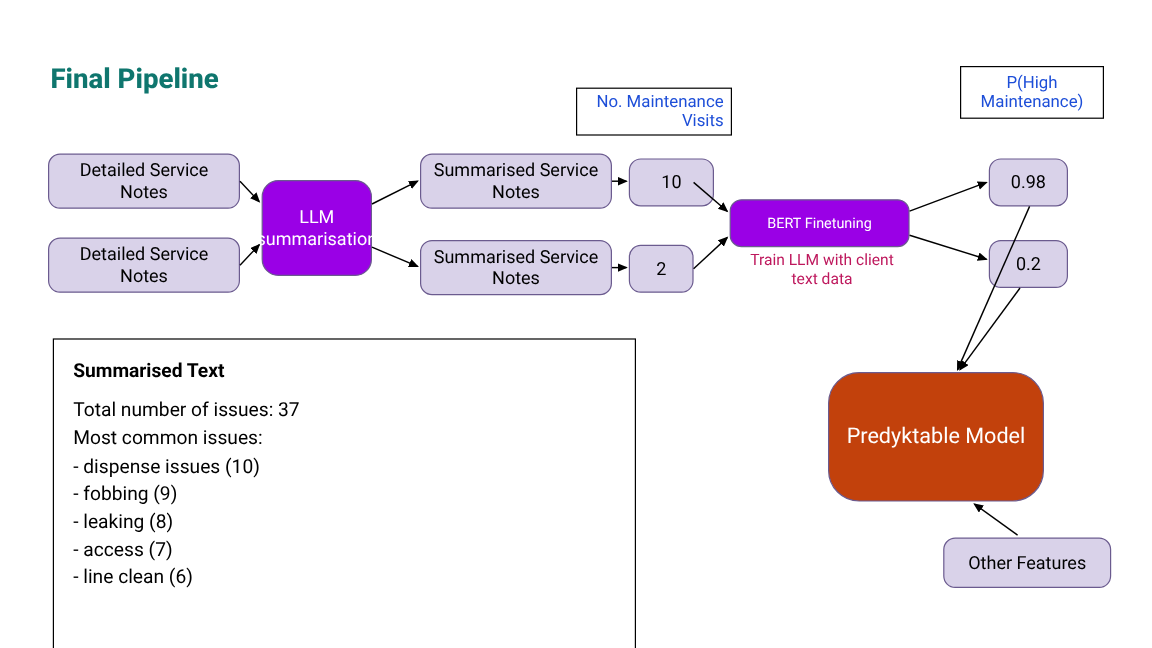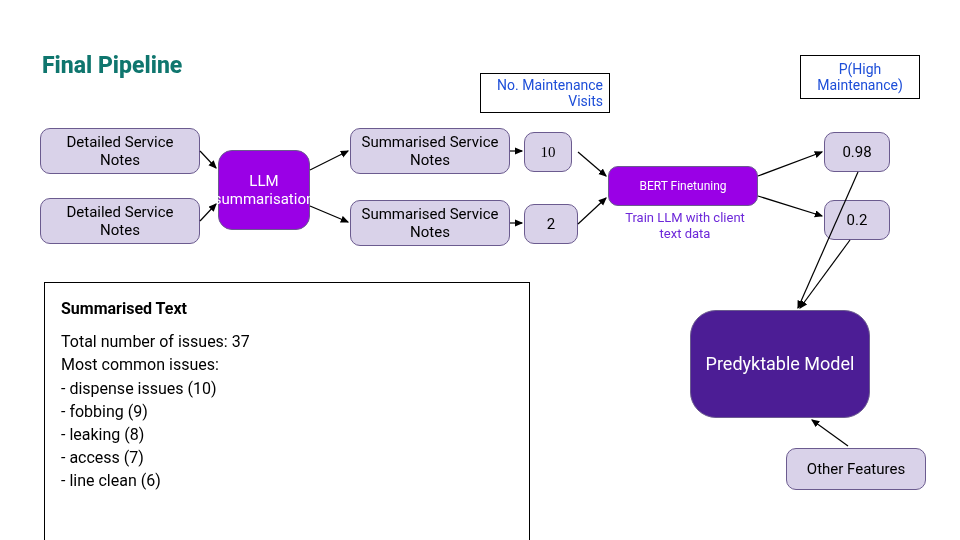--- a/index.html
+++ b/index.html
@@ -97,7 +97,7 @@
 <div class="node" style="top:128px; left:350px; width:160px; height:46px;">Summarised Service Notes</div>
 <div class="node" style="top:200px; left:350px; width:160px; height:46px;">Summarised Service Notes</div>
 
-<div class="node" style="top:132px; left:524px; width:48px; height:40px;font-family:Liberation Serif, serif;">10</div>
+<div class="node" style="top:132px; left:524px; width:71px; height:40px;">10</div>
 <div class="node" style="top:204px; left:524px; width:54px; height:40px;">2</div>
 
 <div class="label-box" style="top:73px; left:480px; width:130px; height:40px;text-align:right;">No. Maintenance Visits</div>

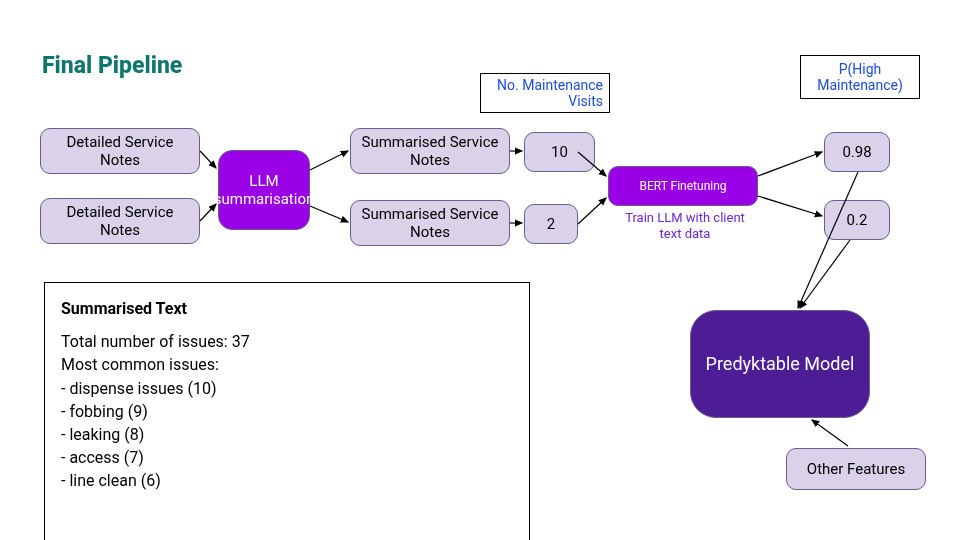--- a/index.html
+++ b/index.html
@@ -60,7 +60,7 @@
   .caption {
     position: absolute;
     font-size: 13px;
-    color: #6d28d9;
+    color: #be185d;
     text-align: center;
     line-height: 1.2;
   }

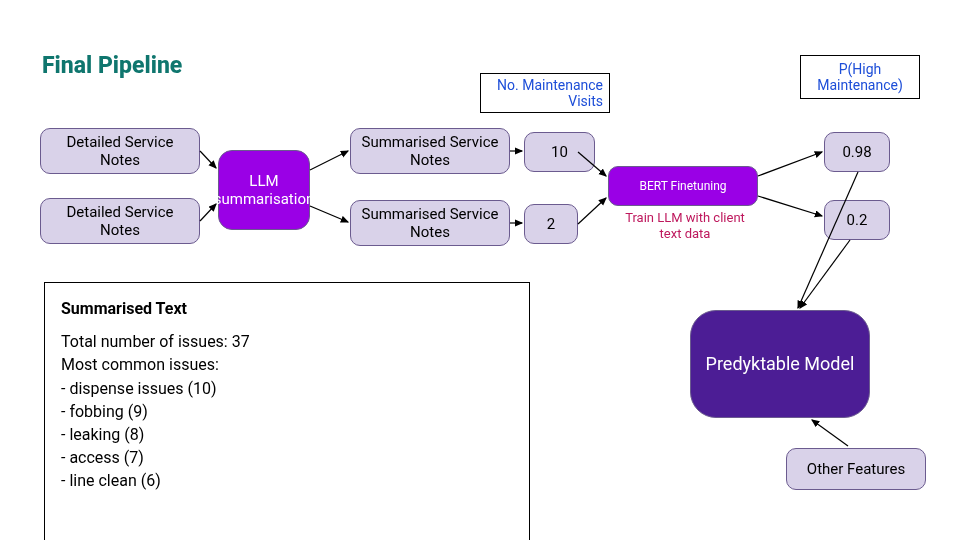--- a/index.html
+++ b/index.html
@@ -40,7 +40,7 @@
     border-radius: 14px;
   }
   .node-big-purple {
-    background: #4c1d95;
+    background: #c2410c;
     color: #fff;
     border-radius: 26px;
     font-size: 18px;

